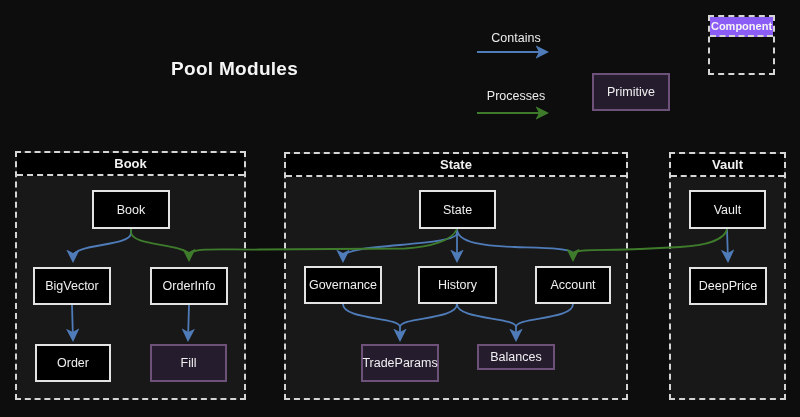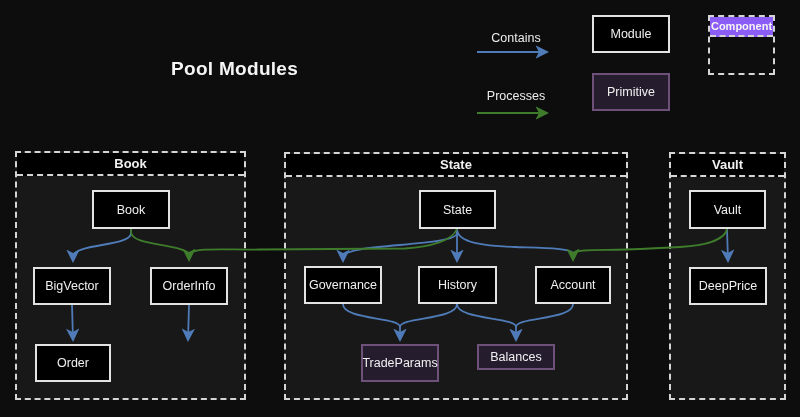--- a/index.html
+++ b/index.html
@@ -63,7 +63,6 @@
 
   <div class="legend-label" style="left:476px;top:31px;">Contains</div>
   <div class="legend-label" style="left:476px;top:89px;">Processes</div>
-  <div class="node module" style="left:592px;top:15px;width:78px;height:38px;">Module</div>
   <div class="node primitive" style="left:592px;top:73px;width:78px;height:38px;text-align:right;">Primitive</div>
   <div class="component-box">
     <div class="component-title">Component</div>

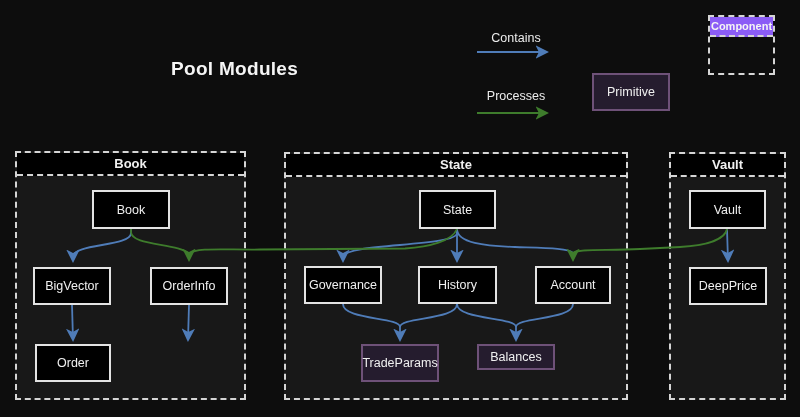--- a/index.html
+++ b/index.html
@@ -120,6 +120,7 @@
   <div class="node module" style="left:33px;top:267px;width:78px;height:38px;">BigVector</div>
   <div class="node module" style="left:150px;top:267px;width:78px;height:38px;">OrderInfo</div>
   <div class="node module" style="left:35px;top:344px;width:76px;height:38px;">Order</div>
+  <div class="node primitive" style="left:150px;top:344px;width:77px;height:38px;">Fill</div>
 
   <div class="node module" style="left:419px;top:190px;width:77px;height:39px;">State</div>
   <div class="node module" style="left:304px;top:266px;width:78px;height:38px;">Governance</div>

